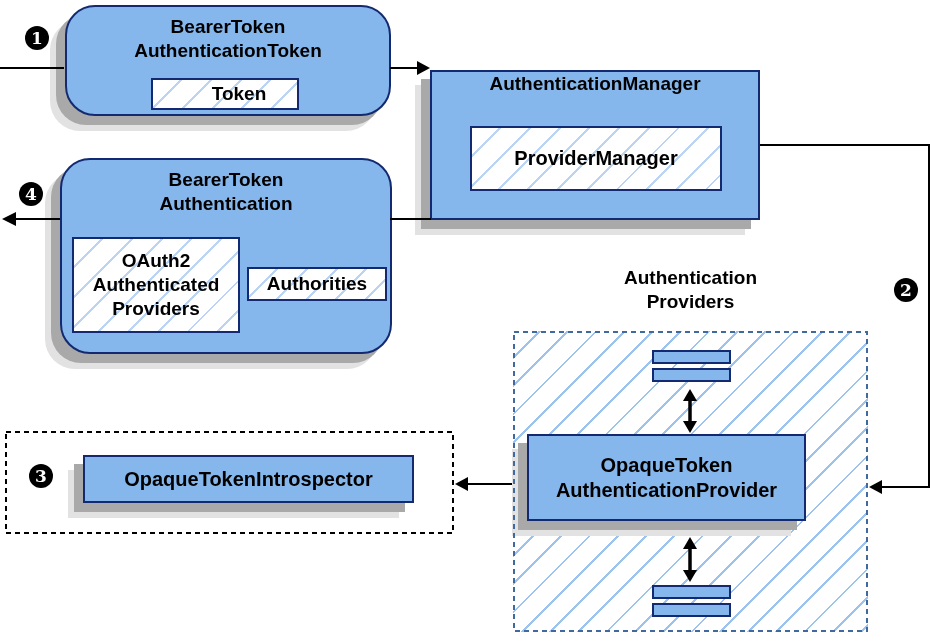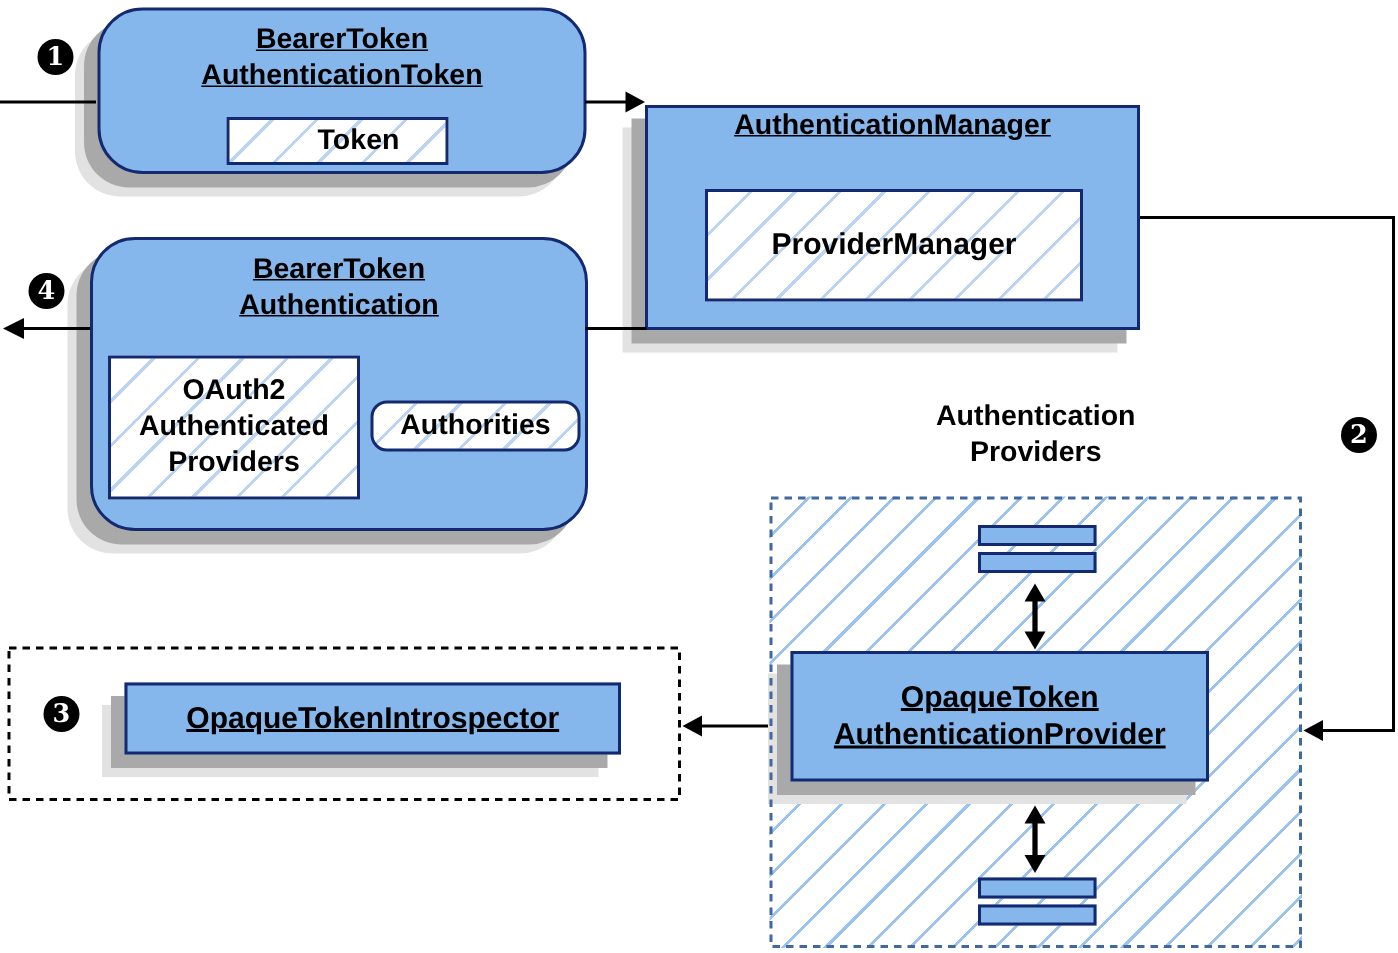--- a/index.html
+++ b/index.html
@@ -22,7 +22,7 @@
     border:2px solid var(--nodeBorder);text-align:center;z-index:2;
   }
   .rounded{border-radius:30px;}
-  .shadowed{box-shadow:-9px 9px 0 0 var(--shadowDark), -15px 15px 0 0 var(--shadowLight);text-decoration:underline;}
+  .shadowed{box-shadow:-9px 9px 0 0 var(--shadowDark), -15px 15px 0 0 var(--shadowLight);}
   .lbl{white-space:pre-line;line-height:1.25;}
   .t19{font-size:19px;}
   .t20{font-size:20px;}

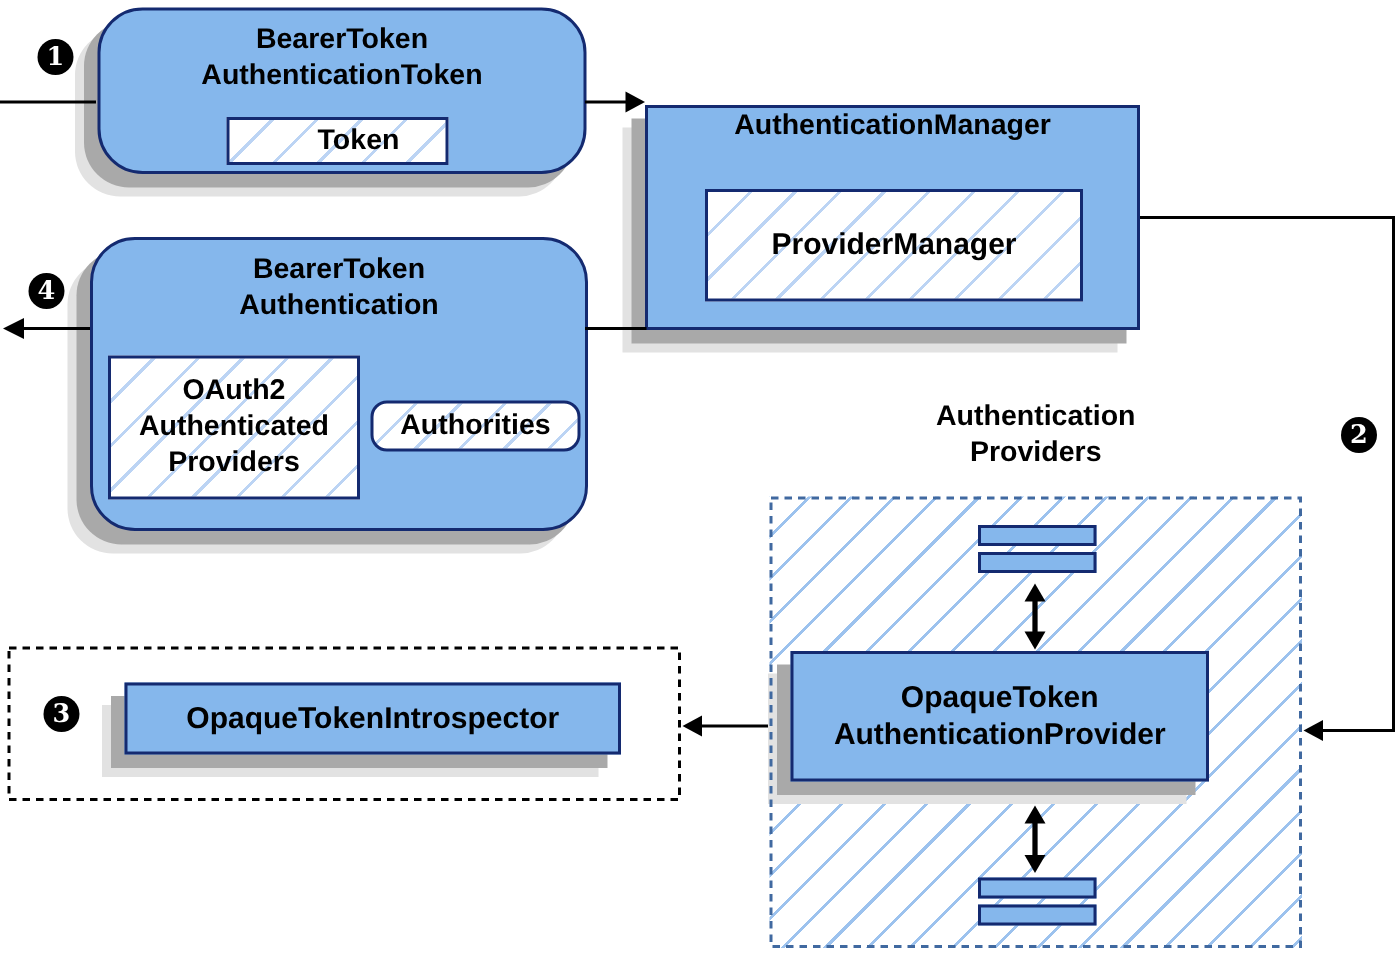--- a/index.html
+++ b/index.html
@@ -79,7 +79,7 @@
 
   <div class="node shadowed title-pad2" style="left:430px;top:70px;width:330px;height:150px;">
     <div class="lbl t19">AuthenticationManager</div>
-    <div class="slot" style="left:38px;top:54px;width:252px;height:75px;text-align:center;">
+    <div class="slot" style="left:38px;top:54px;width:252px;height:65px;text-align:center;">
       <span class="lbl t20">ProviderManager</span>
     </div>
   </div>

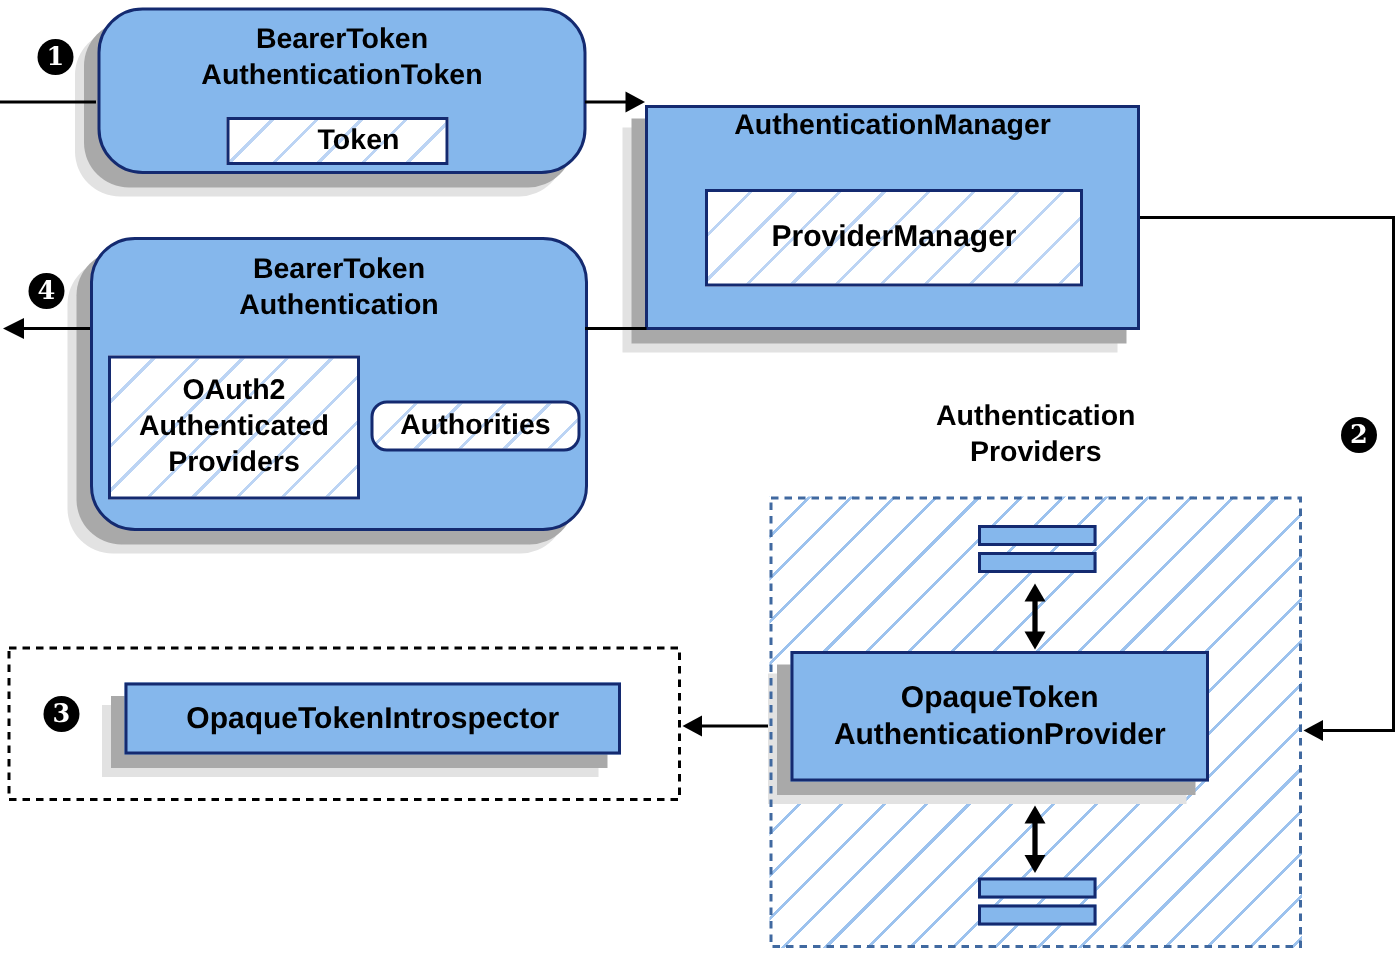--- a/index.html
+++ b/index.html
@@ -92,7 +92,7 @@
 Authenticated
 Providers</span>
     </div>
-    <div class="slot" style="left:185px;top:107px;width:140px;height:34px;border-radius:11px;">
+    <div class="slot" style="left:185px;top:107px;width:140px;height:34px;">
       <span class="lbl t19">Authorities</span>
     </div>
   </div>

